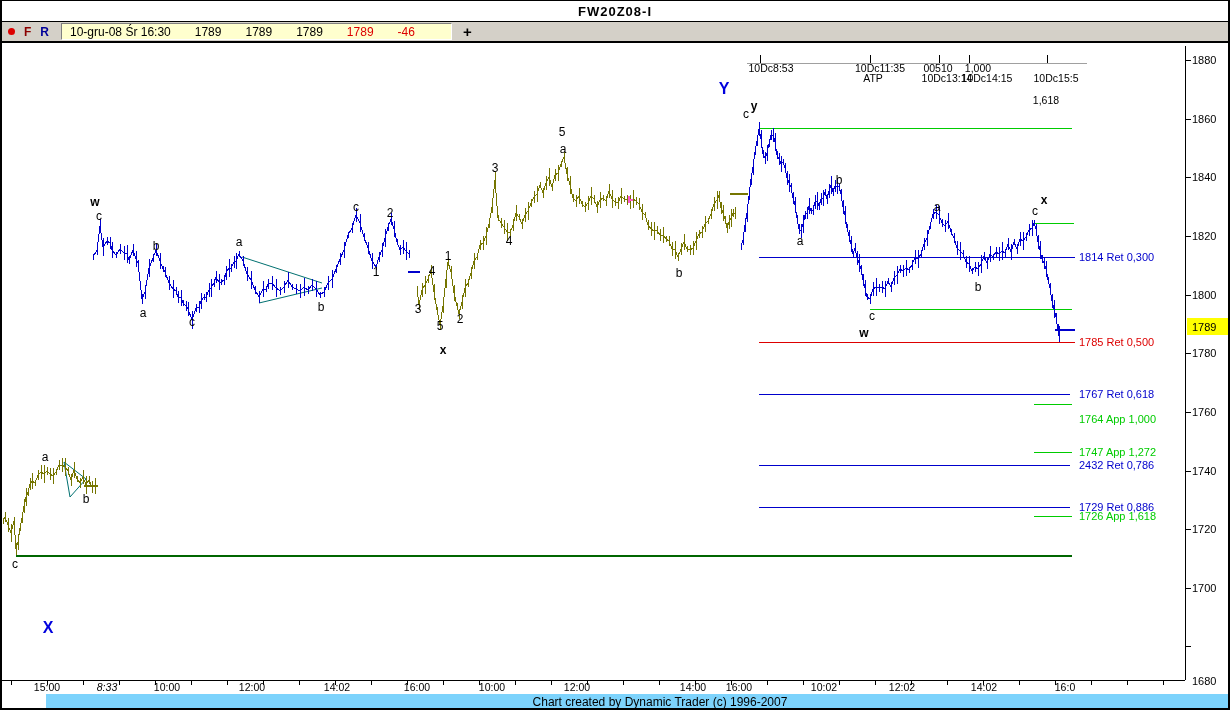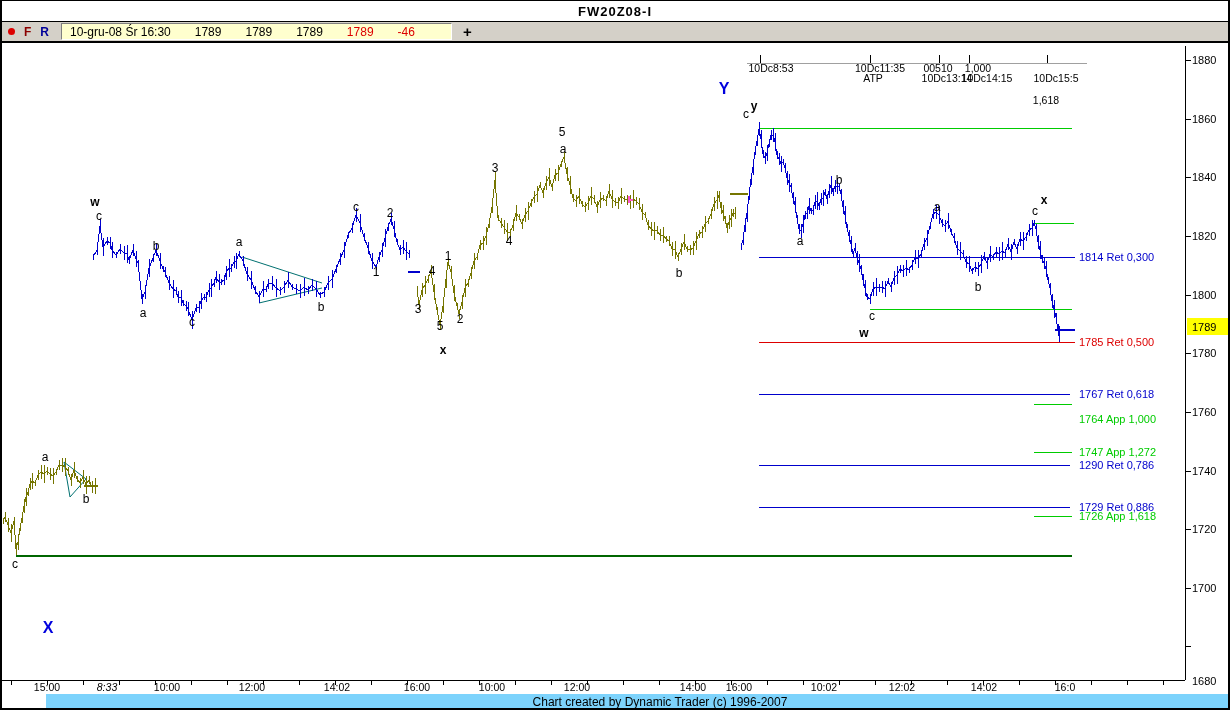--- a/index.html
+++ b/index.html
@@ -184,7 +184,7 @@
         <div class="lvl-lbl" style="left: 1077px; top: 351px; color: rgb(0, 0, 204); text-align: center;">1767 Ret 0,618</div>
         <div class="lvl-lbl" style="left: 1077px; top: 376px; color: rgb(0, 204, 0);">1764 App 1,000</div>
         <div class="lvl-lbl" style="left: 1077px; top: 409px; color: rgb(0, 204, 0);">1747 App 1,272</div>
-        <div class="lvl-lbl" style="left: 1077px; top: 422px; color: rgb(0, 0, 204);">1290 Ret 0,786</div>
+        <div class="lvl-lbl" style="left: 1077px; top: 422px; color: rgb(0, 0, 204);">2432 Ret 0,786</div>
         <div class="lvl-lbl" style="left: 1077px; top: 464px; color: rgb(0, 0, 204);">1729 Ret 0,886</div>
         <div class="lvl-lbl" style="left: 1077px; top: 473px; color: rgb(0, 204, 0);">1726 App 1,618</div>
         <div class="yax" style="left: 1190px; top: 17px;">1880</div>

